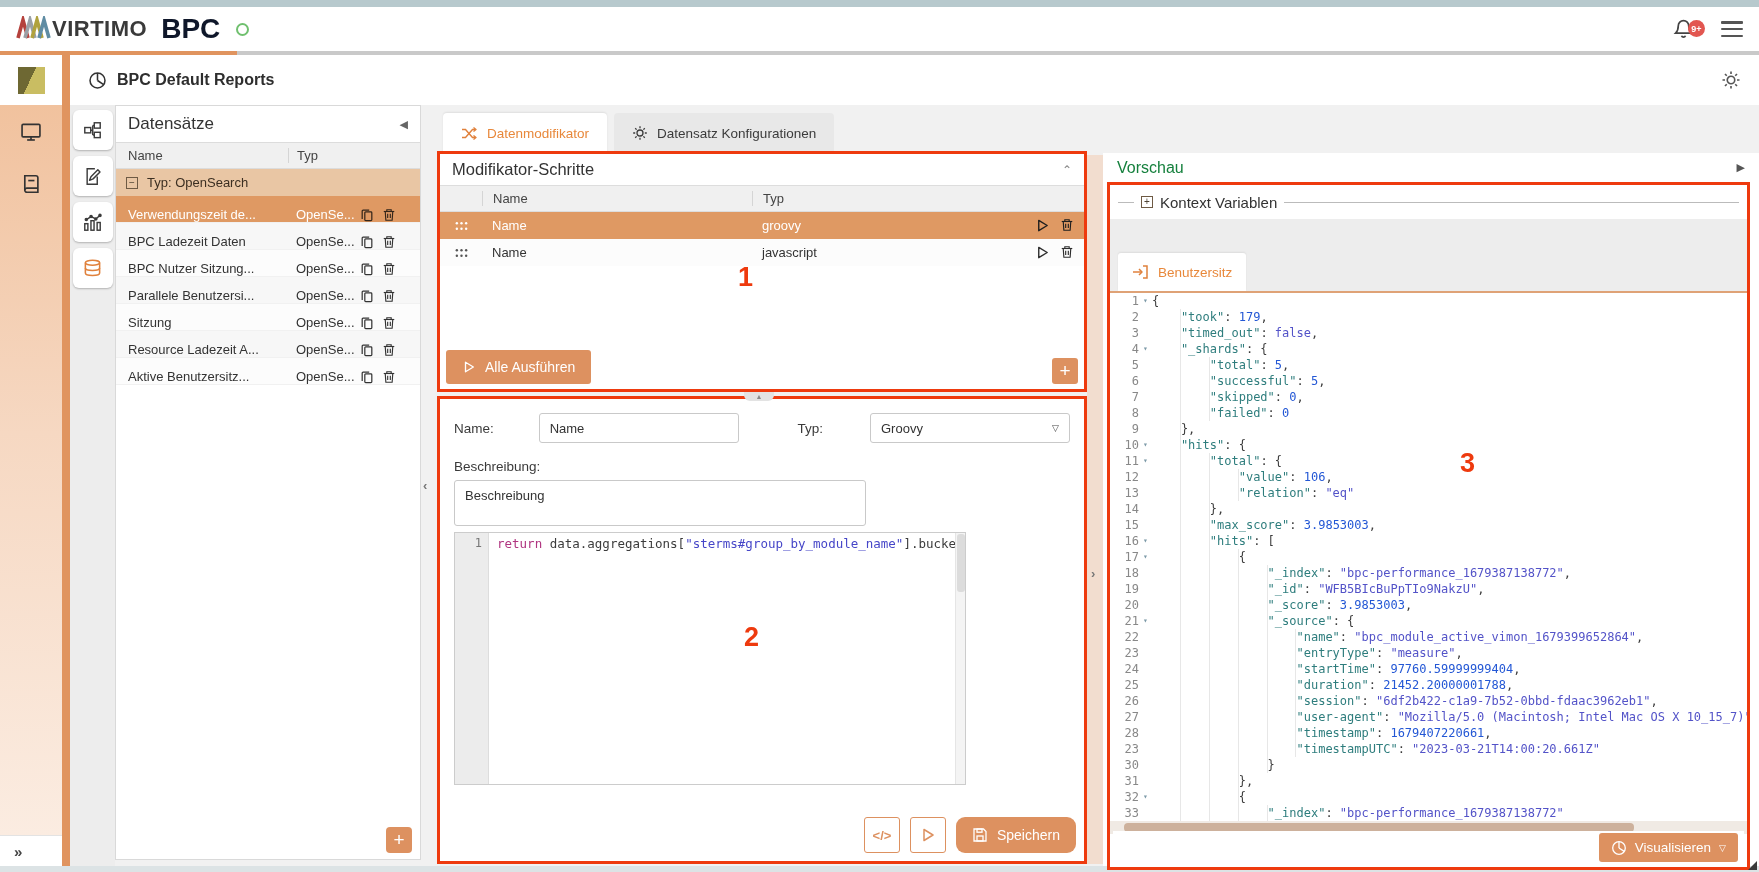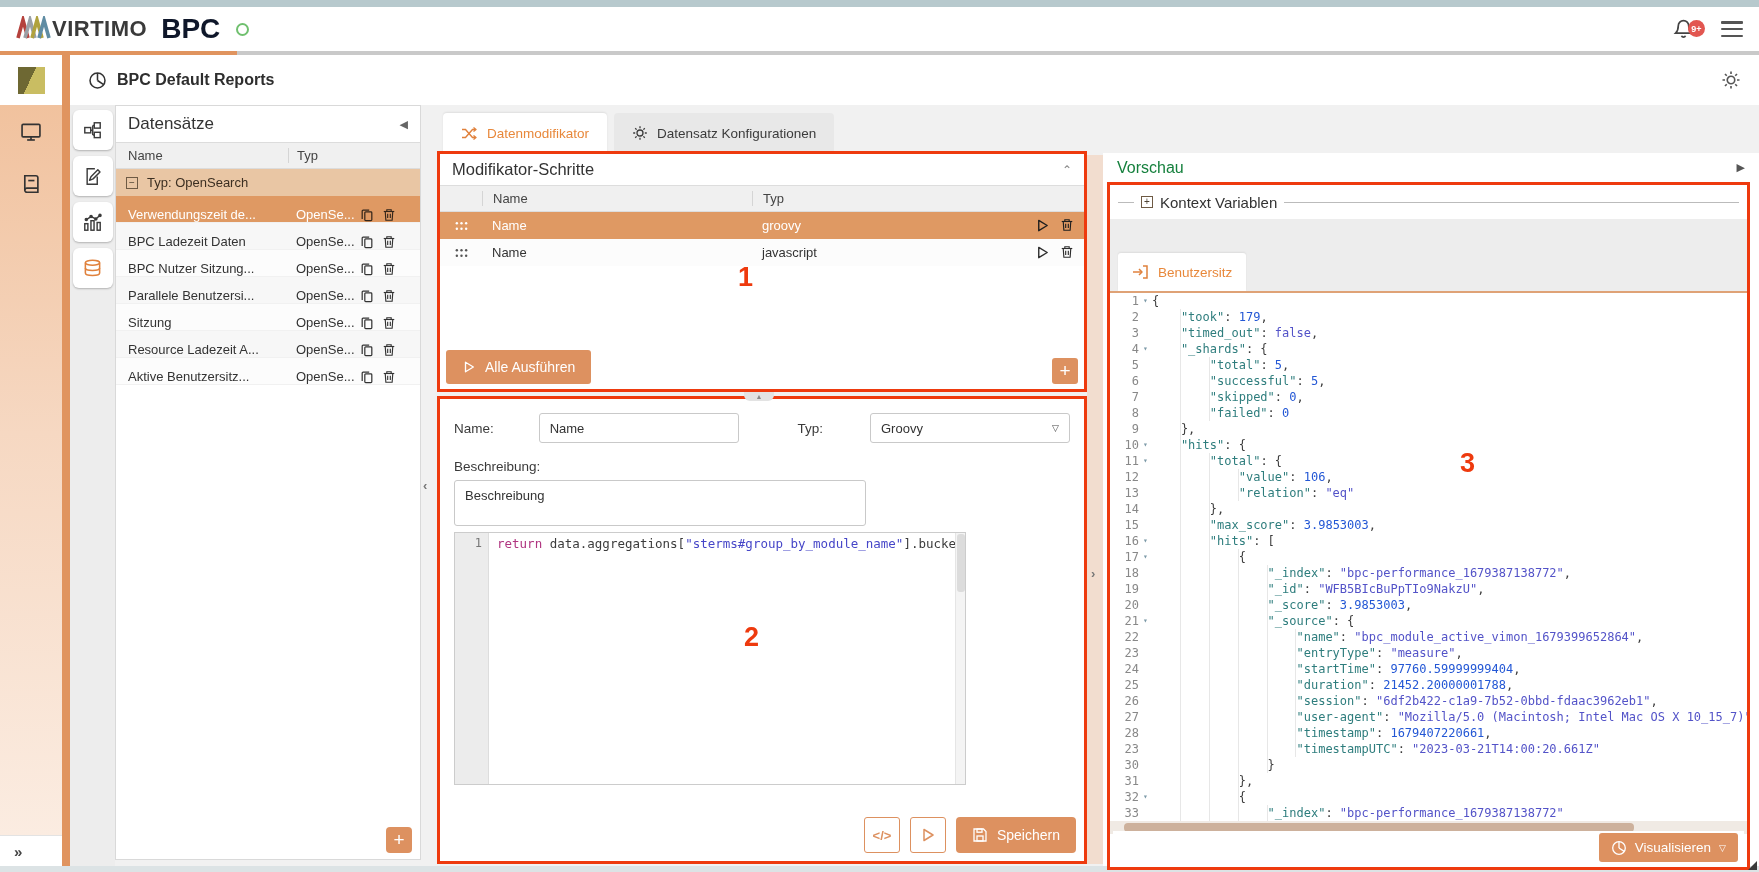--- a/index.html
+++ b/index.html
@@ -145,7 +145,7 @@
   .form-buttons { position:absolute; right:8px; bottom:8px; display:flex; gap:10px; align-items:center; }
   .outline-btn { width:36px; height:36px; border:1.5px solid #dd9160; border-radius:3px; color:#dd9160;
     display:flex; align-items:center; justify-content:center; font-size:13px; font-weight:bold; background:#fff; }
-  .save-btn { height:36px; background:#dd9160; border-radius:4px; color:#fff; font-size:14px;
+  .save-btn { height:36px; background:#dd9160; border-radius:9px; color:#fff; font-size:14px;
     display:flex; align-items:center; gap:9px; padding:0 16px; }
 
   

